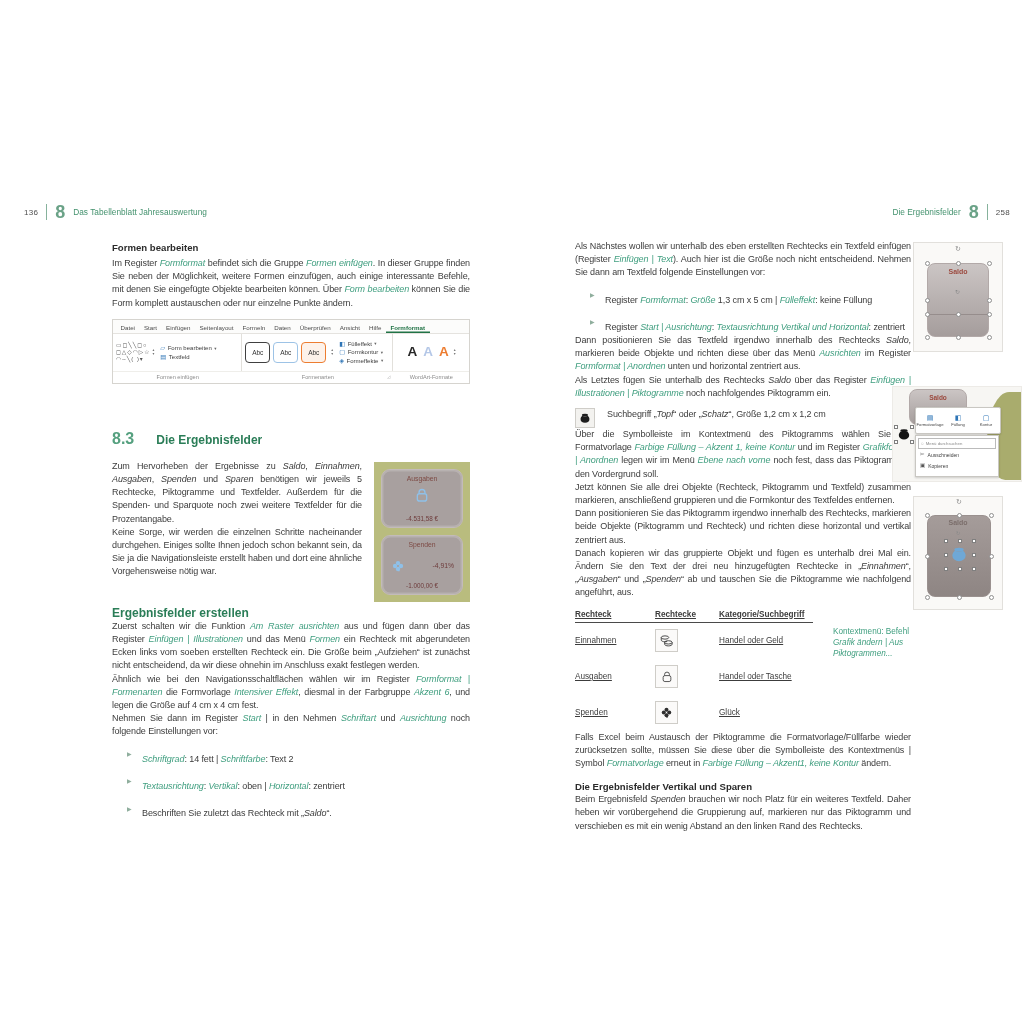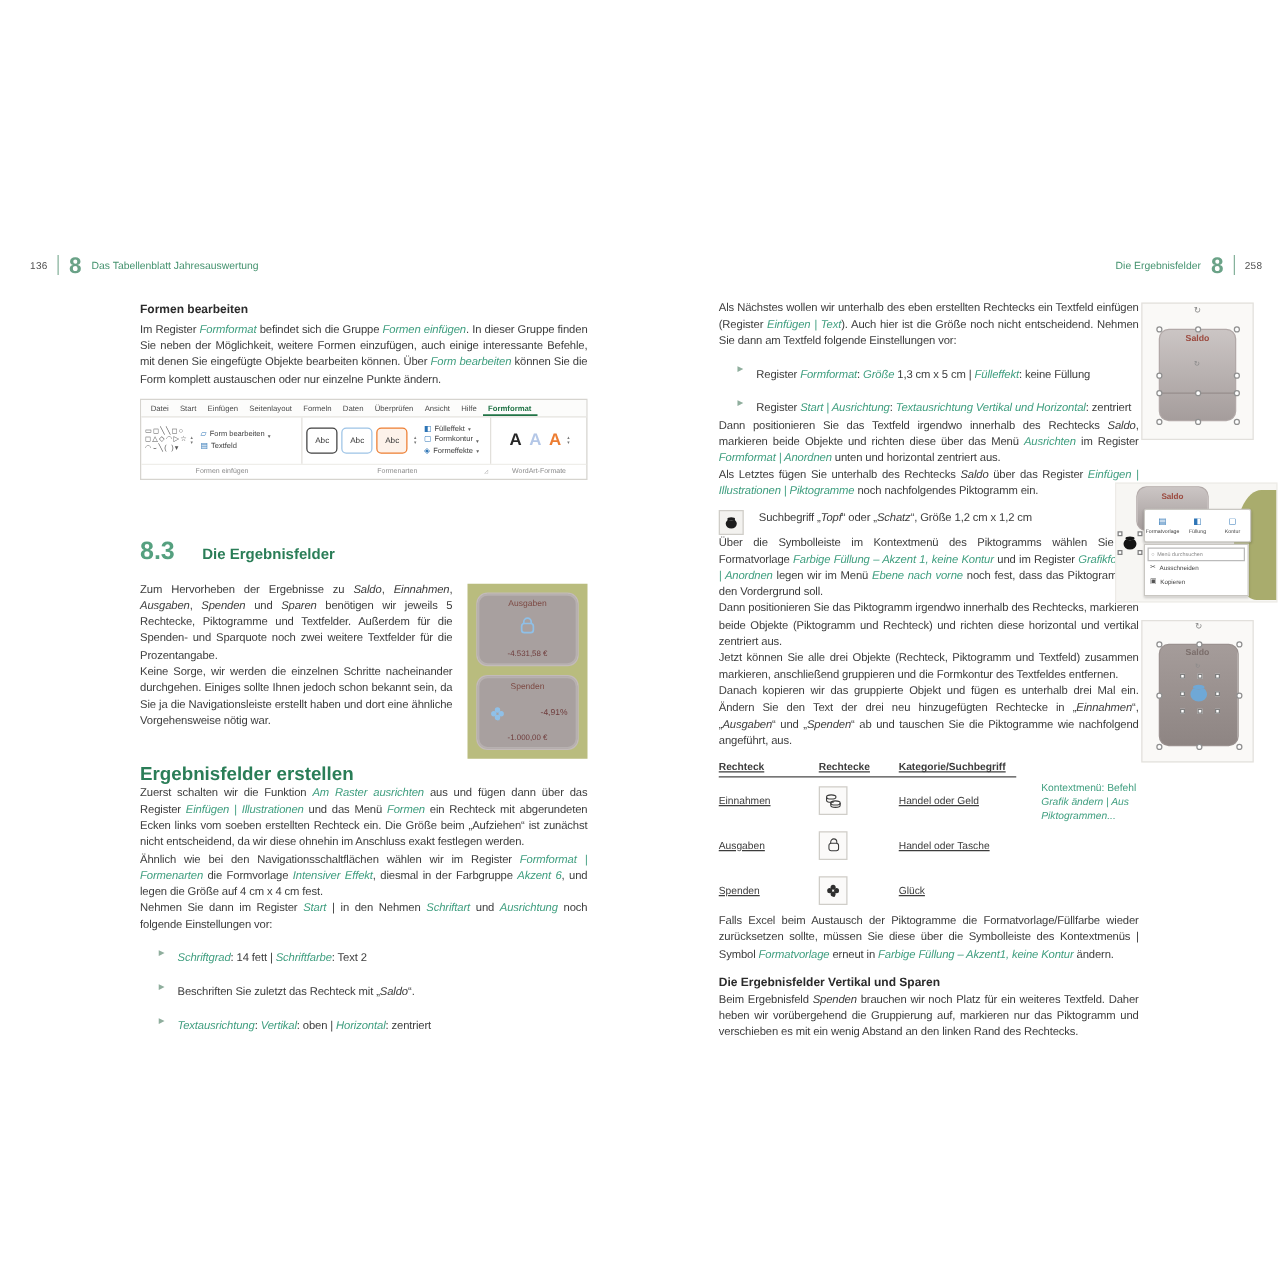--- a/index.html
+++ b/index.html
@@ -30,7 +30,7 @@
   .h-green{font-size:15px;font-weight:bold;color:#2a7d57;margin:20px 0 0;clear:both;}.mt7{margin-top:7px}.mt8{margin-top:8px}
   .mt11{margin-top:11px}.mt12{margin-top:12px}
   .sec{display:flex;align-items:baseline;gap:22px;margin:46px 0 12px;}
-  .secnum{font-size:20px;font-weight:bold;color:#55a07f;}
+  .secnum{font-size:16px;font-weight:bold;color:#55a07f;}
   .sectitle{font-size:12px;font-weight:bold;color:#2a7d57;}
   .bullet{position:relative;padding-left:30px;margin-top:9px;}
   .tri{position:absolute;left:15px;top:2.5px;font-size:6px;color:#8fae9d;}

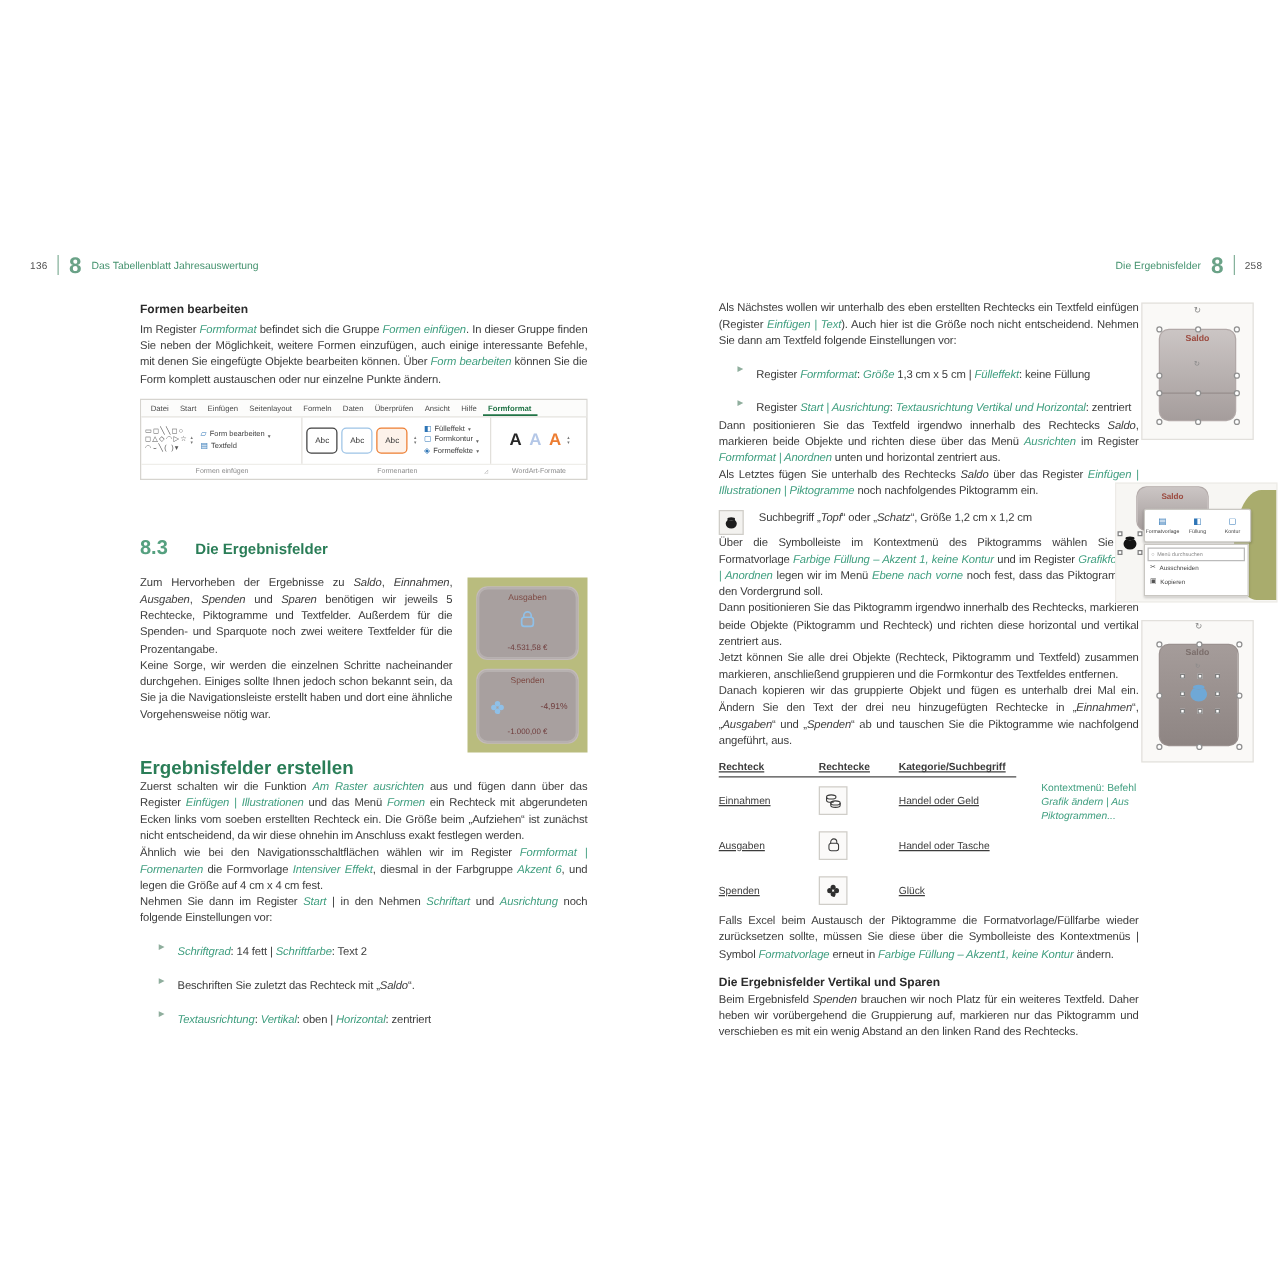--- a/index.html
+++ b/index.html
@@ -290,8 +290,8 @@
       </div>
 
       <p class="body mt8"><span class="seg-n">Über die Symbolleiste im Kontextmenü des Piktogramms wählen Sie die Formatvorlage </span><span class="seg-g">Farbige Füllung – Akzent 1, keine Kontur</span><span class="seg-n"> und im Register </span><span class="seg-g">Grafikformat | Anordnen</span><span class="seg-n"> legen wir im Menü </span><span class="seg-g">Ebene nach vorne</span><span class="seg-n"> noch fest, dass das Piktogramm in den Vordergrund soll.</span></p>
+      <p class="body mt7"><span class="seg-n">Jetzt können Sie alle drei Objekte (Rechteck, Piktogramm und Textfeld) zusammen markieren, anschließend gruppieren und die Formkontur des Textfeldes entfernen.</span></p>
       <p class="body mt7"><span class="seg-n">Dann positionieren Sie das Piktogramm irgendwo innerhalb des Rechtecks, markieren beide Objekte (Piktogramm und Rechteck) und richten diese horizontal und vertikal zentriert aus.</span></p>
-      <p class="body mt7"><span class="seg-n">Jetzt können Sie alle drei Objekte (Rechteck, Piktogramm und Textfeld) zusammen markieren, anschließend gruppieren und die Formkontur des Textfeldes entfernen.</span></p>
       <p class="body mt7"><span class="seg-n">Danach kopieren wir das gruppierte Objekt und fügen es unterhalb drei Mal ein. Ändern Sie den Text der drei neu hinzugefügten Rechtecke in „</span><span class="seg-i">Einnahmen</span><span class="seg-n">“, „</span><span class="seg-i">Ausgaben</span><span class="seg-n">“ und „</span><span class="seg-i">Spenden</span><span class="seg-n">“ ab und tauschen Sie die Piktogramme wie nachfolgend angeführt, aus.</span></p>
 
       <div class="tblwrap">

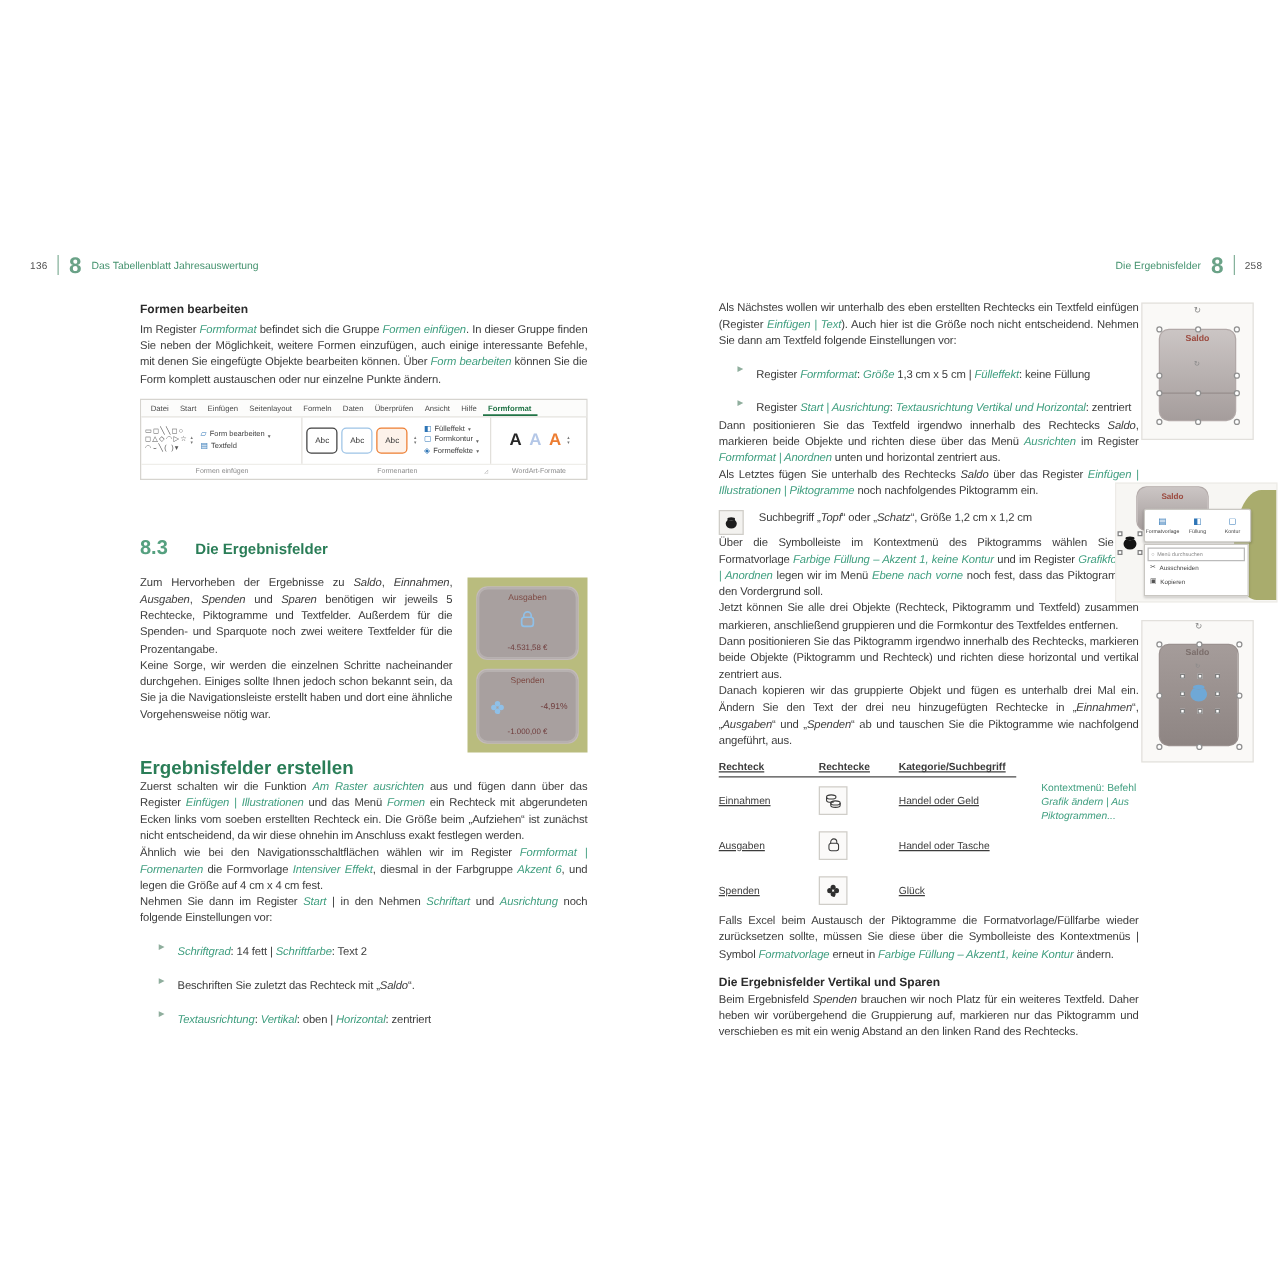--- a/index.html
+++ b/index.html
@@ -27,7 +27,7 @@
   .seg-gn{color:#3f9e7f;}
   .seg-i{font-style:italic;}
   .h-bold{font-size:9.6px;font-weight:bold;color:#2b2b2b;margin:0 0 4px;}
-  .h-green{font-size:15px;font-weight:bold;color:#2a7d57;margin:20px 0 0;clear:both;}.mt7{margin-top:7px}.mt8{margin-top:8px}
+  .h-green{font-size:12px;font-weight:bold;color:#2a7d57;margin:20px 0 0;clear:both;}.mt7{margin-top:7px}.mt8{margin-top:8px}
   .mt11{margin-top:11px}.mt12{margin-top:12px}
   .sec{display:flex;align-items:baseline;gap:22px;margin:46px 0 12px;}
   .secnum{font-size:16px;font-weight:bold;color:#55a07f;}

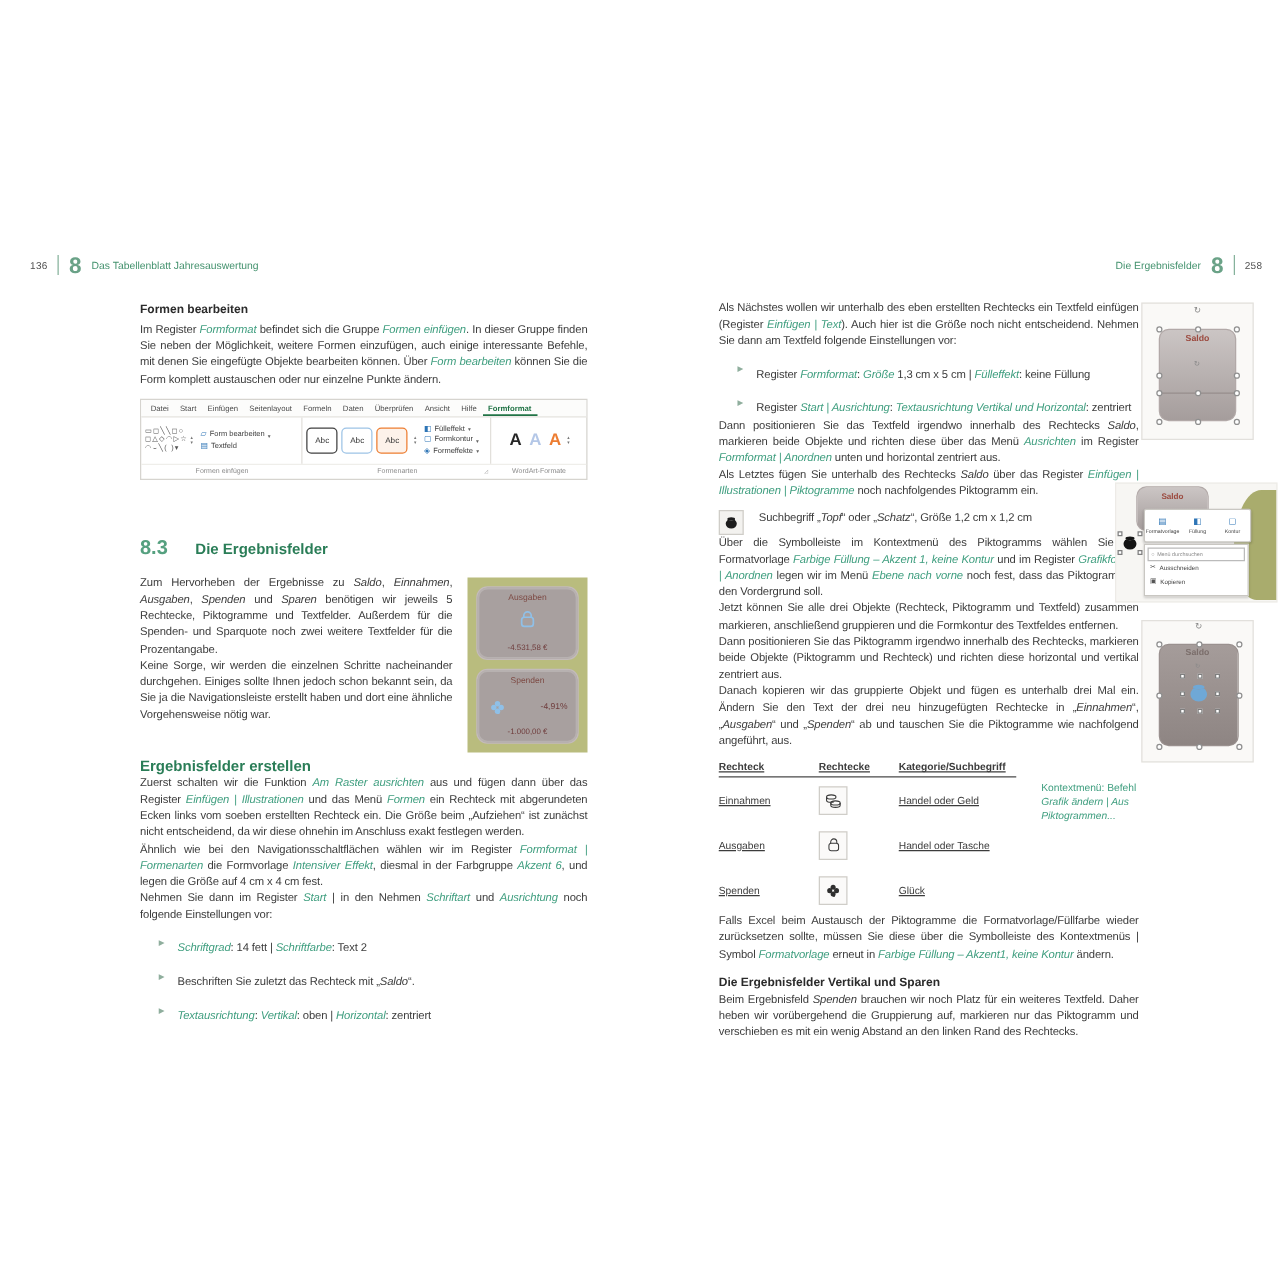--- a/index.html
+++ b/index.html
@@ -247,11 +247,11 @@
       </div>
       <div class="bullet">
         <span class="tri">▶</span>
-        <span class="body"><span class="seg-n">Beschriften Sie zuletzt das Rechteck mit „</span><span class="seg-i">Saldo</span><span class="seg-n">“.</span></span>
+        <span class="body"><span class="seg-g">Textausrichtung</span><span class="seg-n">: </span><span class="seg-g">Vertikal</span><span class="seg-n">: oben | </span><span class="seg-g">Horizontal</span><span class="seg-n">: zentriert</span></span>
       </div>
       <div class="bullet">
         <span class="tri">▶</span>
-        <span class="body"><span class="seg-g">Textausrichtung</span><span class="seg-n">: </span><span class="seg-g">Vertikal</span><span class="seg-n">: oben | </span><span class="seg-g">Horizontal</span><span class="seg-n">: zentriert</span></span>
+        <span class="body"><span class="seg-n">Beschriften Sie zuletzt das Rechteck mit „</span><span class="seg-i">Saldo</span><span class="seg-n">“.</span></span>
       </div>
     </div>
   </section>

